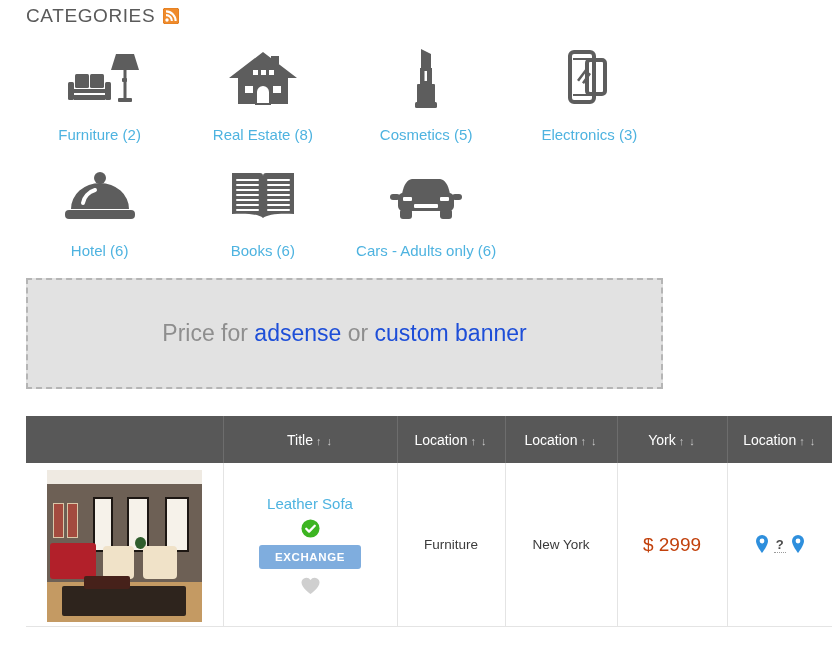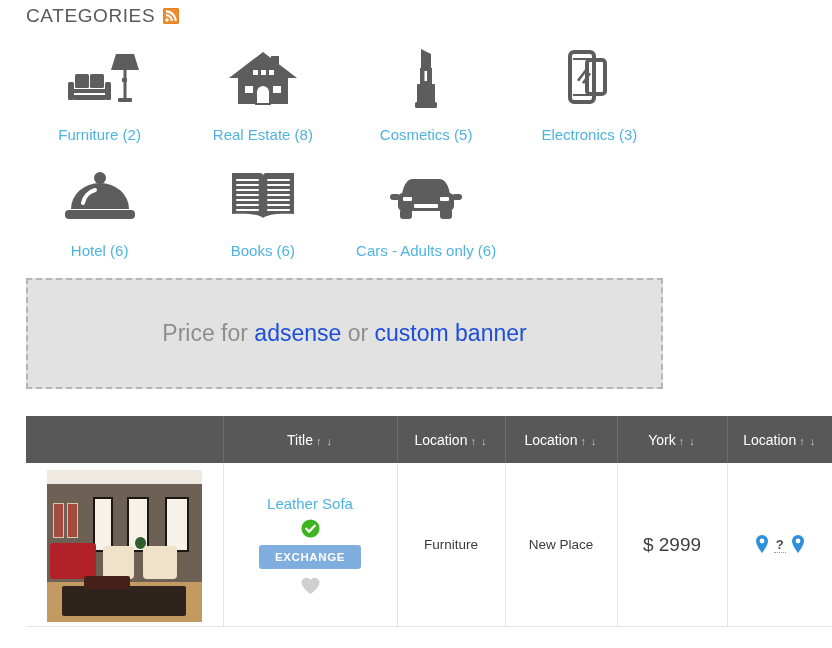--- a/index.html
+++ b/index.html
@@ -374,7 +374,7 @@
             </div>
           </td>
           <td>Furniture</td>
-          <td>New Place</td>
+          <td>New York</td>
           <td>
             <span class="price">$ 2999</span>
           </td>

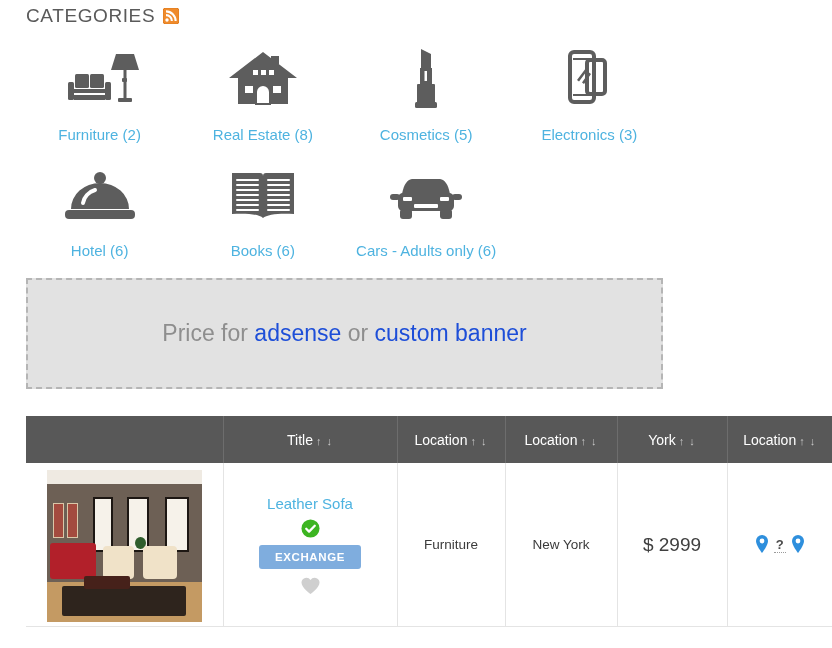--- a/index.html
+++ b/index.html
@@ -138,7 +138,7 @@
     font-family: "Liberation Sans", sans-serif;
   }
   .fav-heart { width: 21px; height: 19px; display:block; }
-  .price { font-size: 19px; color: #404040; }
+  .price { font-size: 19px; color: #c2410c; }
   .distance { display:flex; align-items:center; justify-content:center; gap:5px; }
   .pin { width: 14px; height: 19px; display:block; }
   .qmark {

